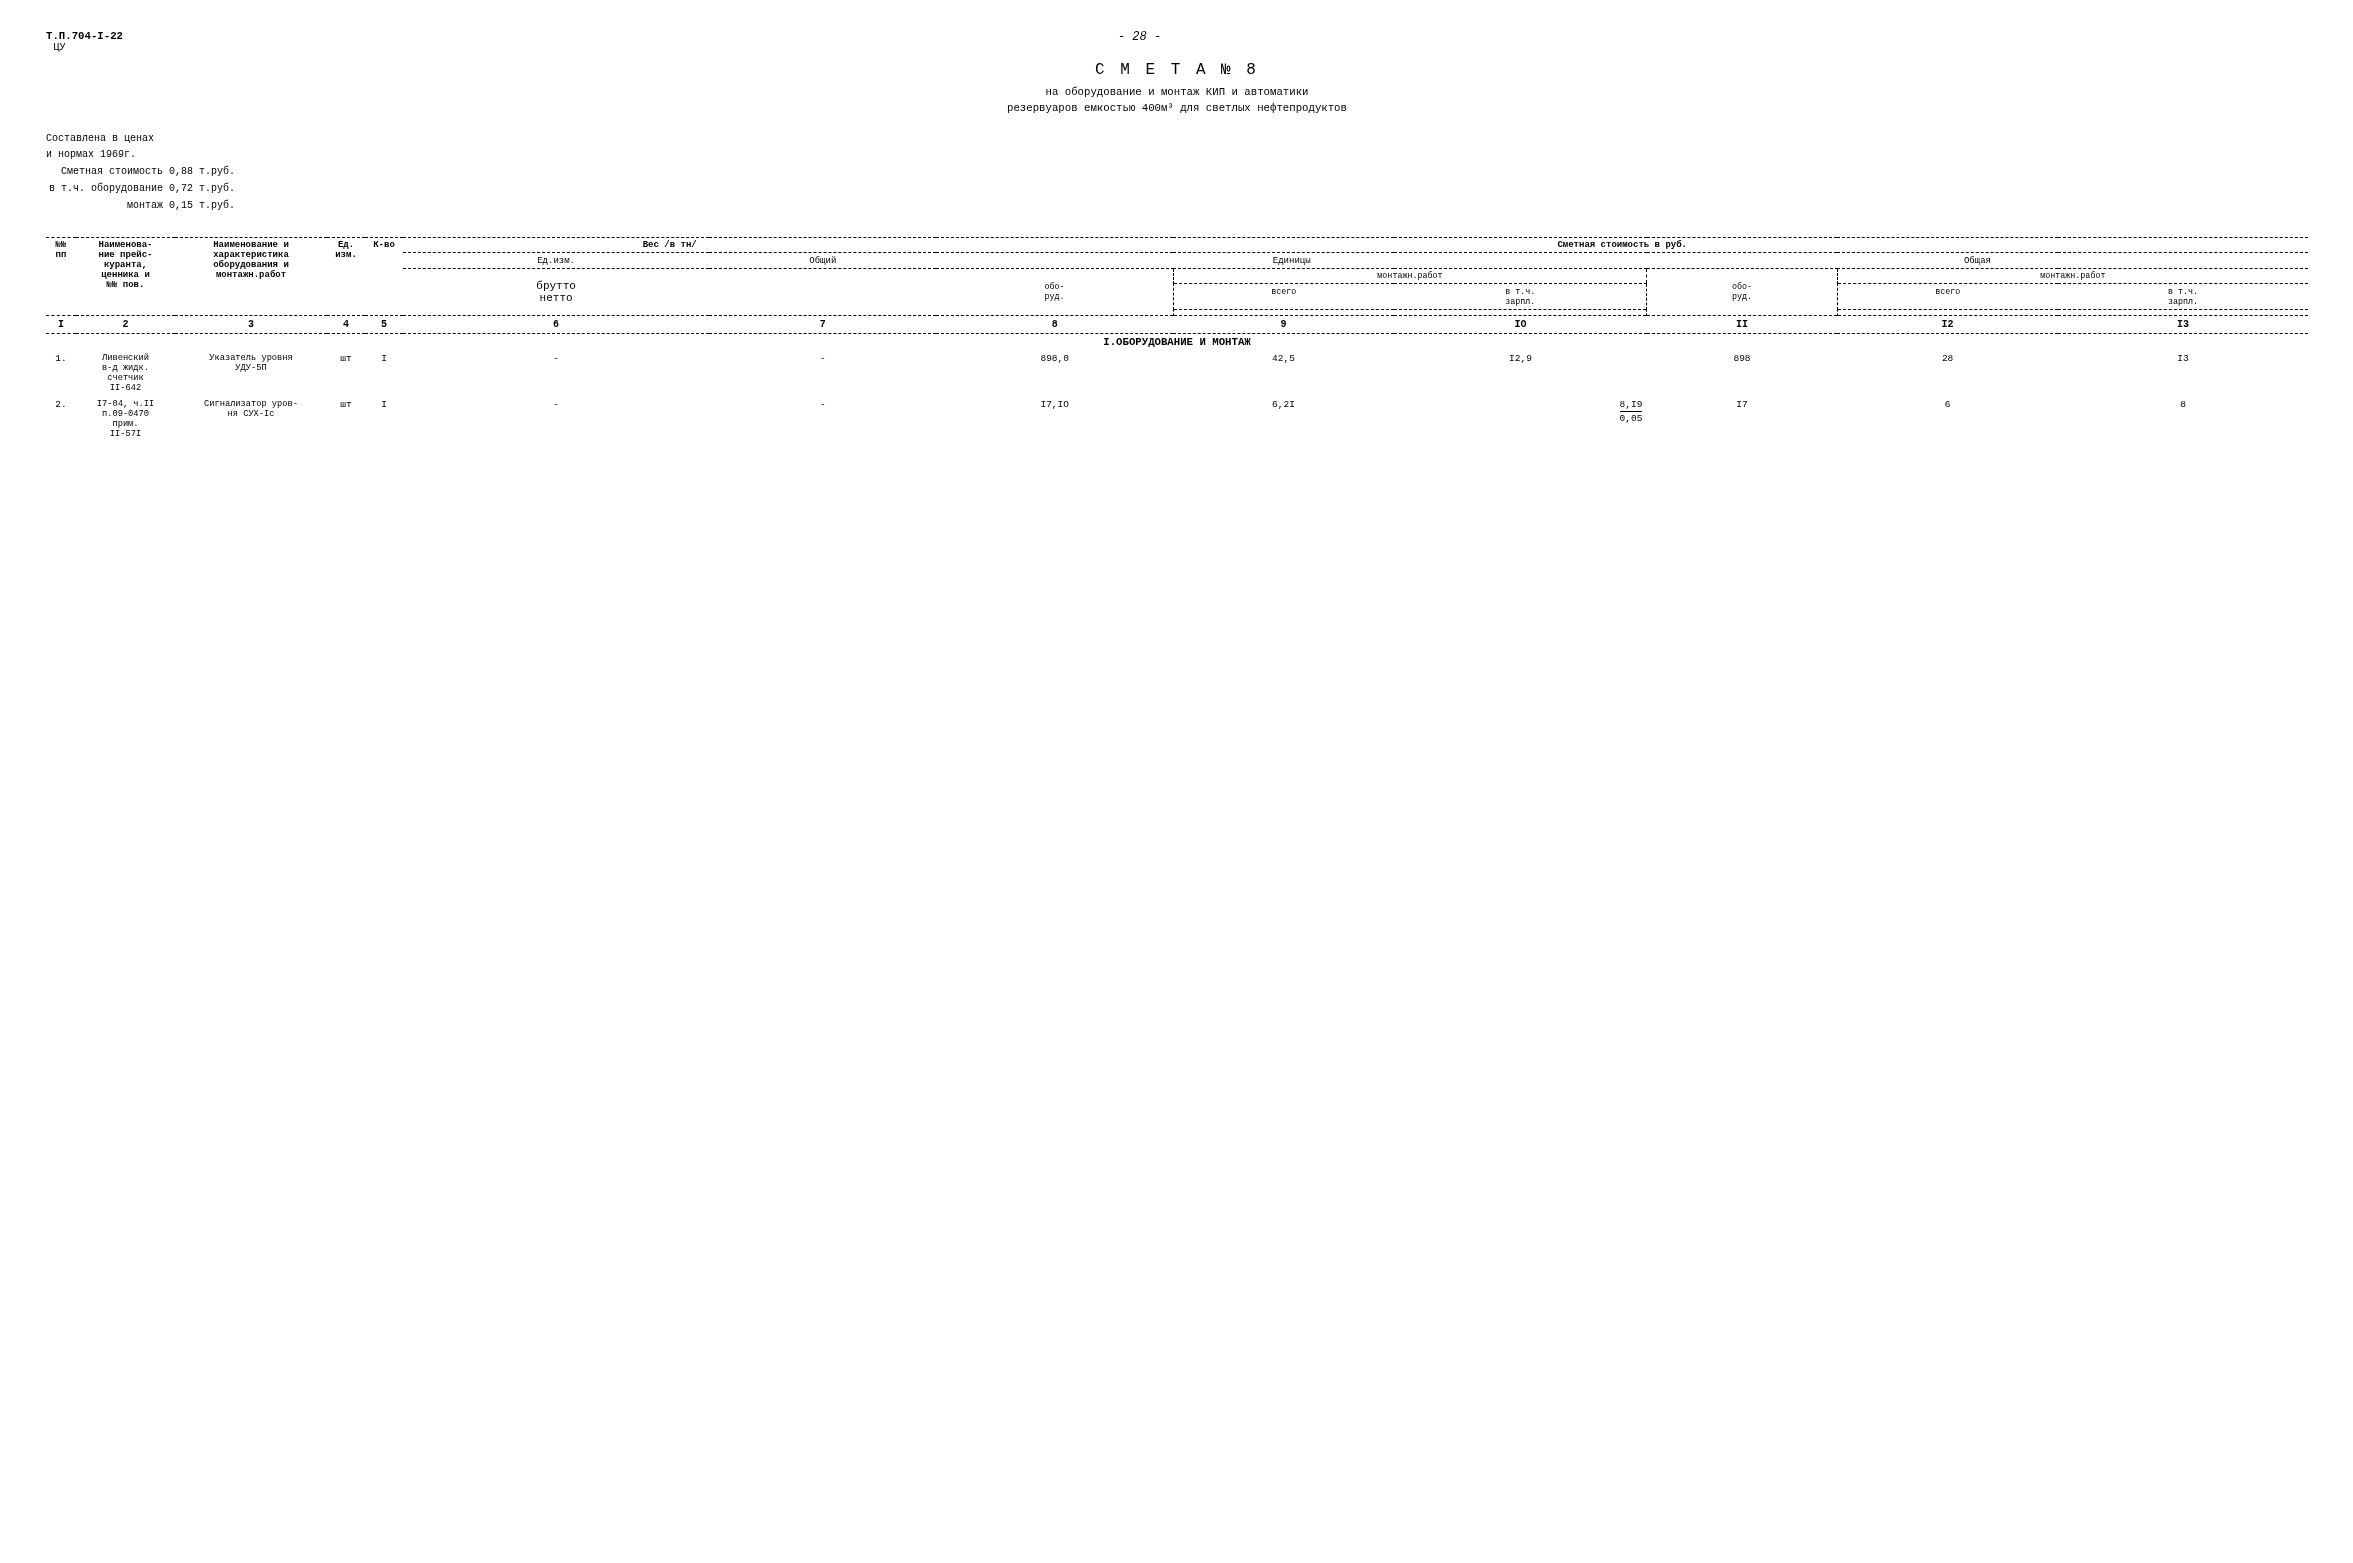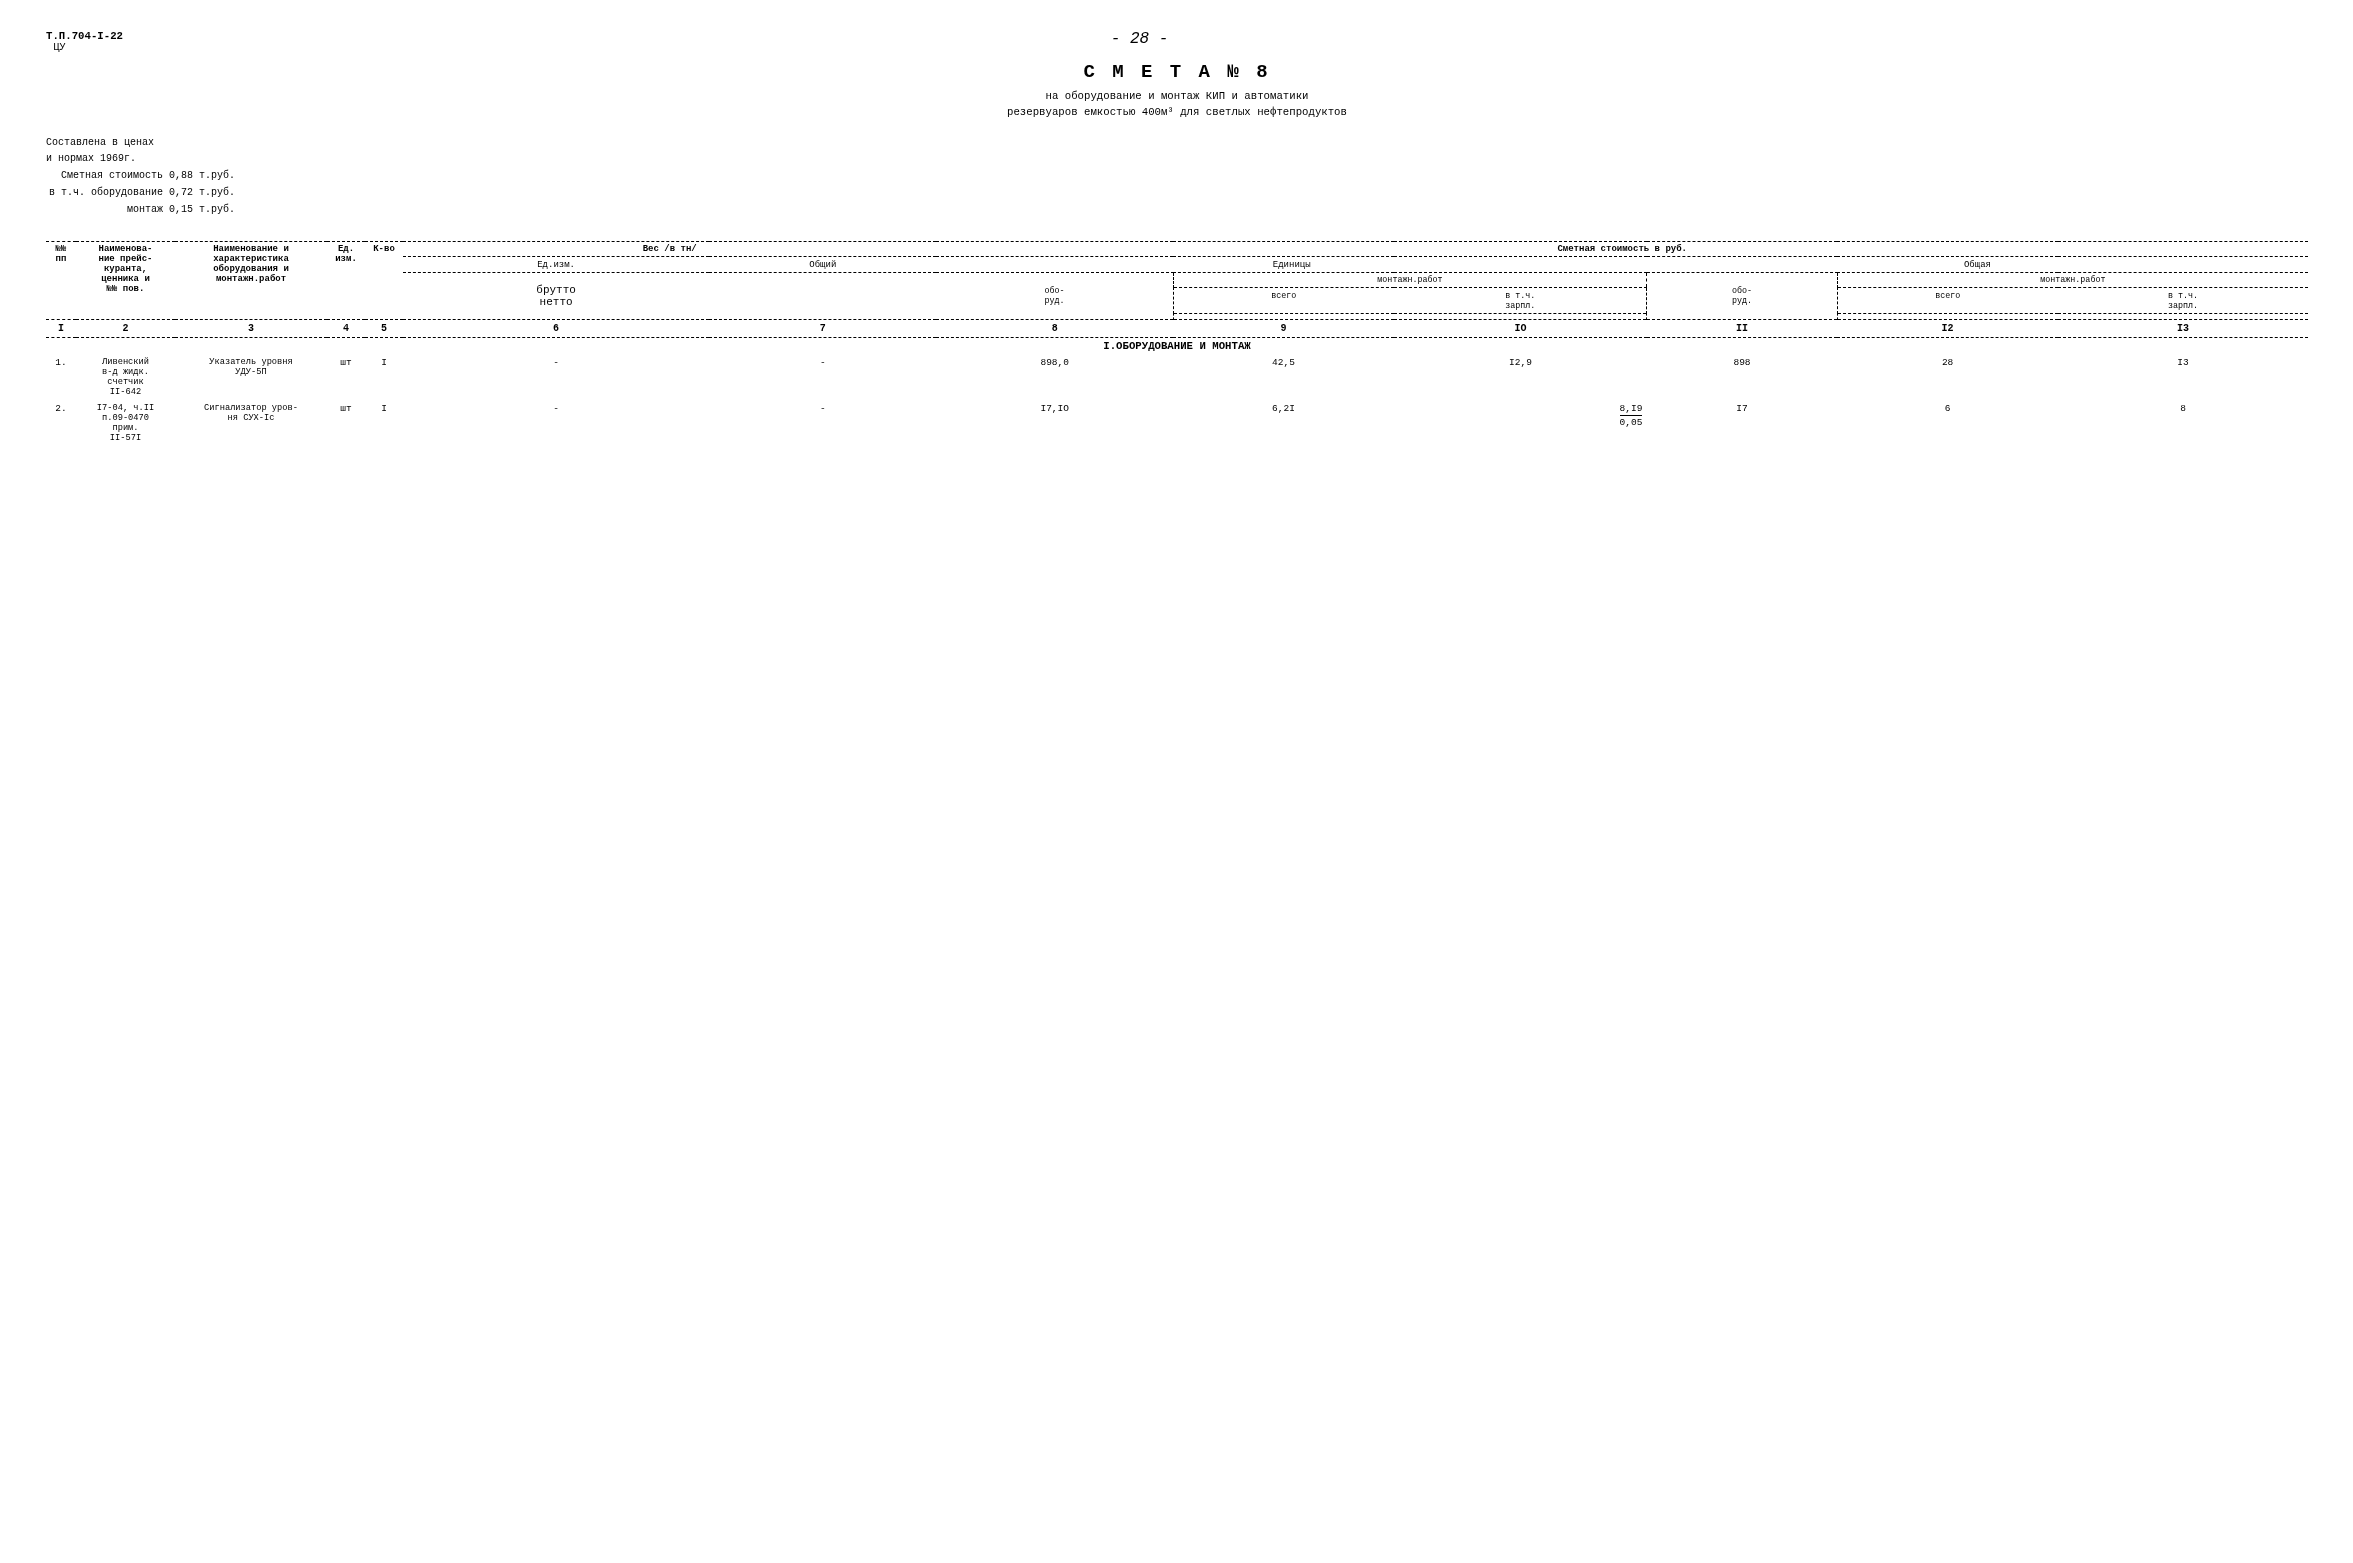--- a/index.html
+++ b/index.html
@@ -26,7 +26,7 @@
     }
 
     .page-num {
-      font-size: 16px;
+      font-size: 12px;
       font-style: italic;
       text-align: center;
       flex: 1;

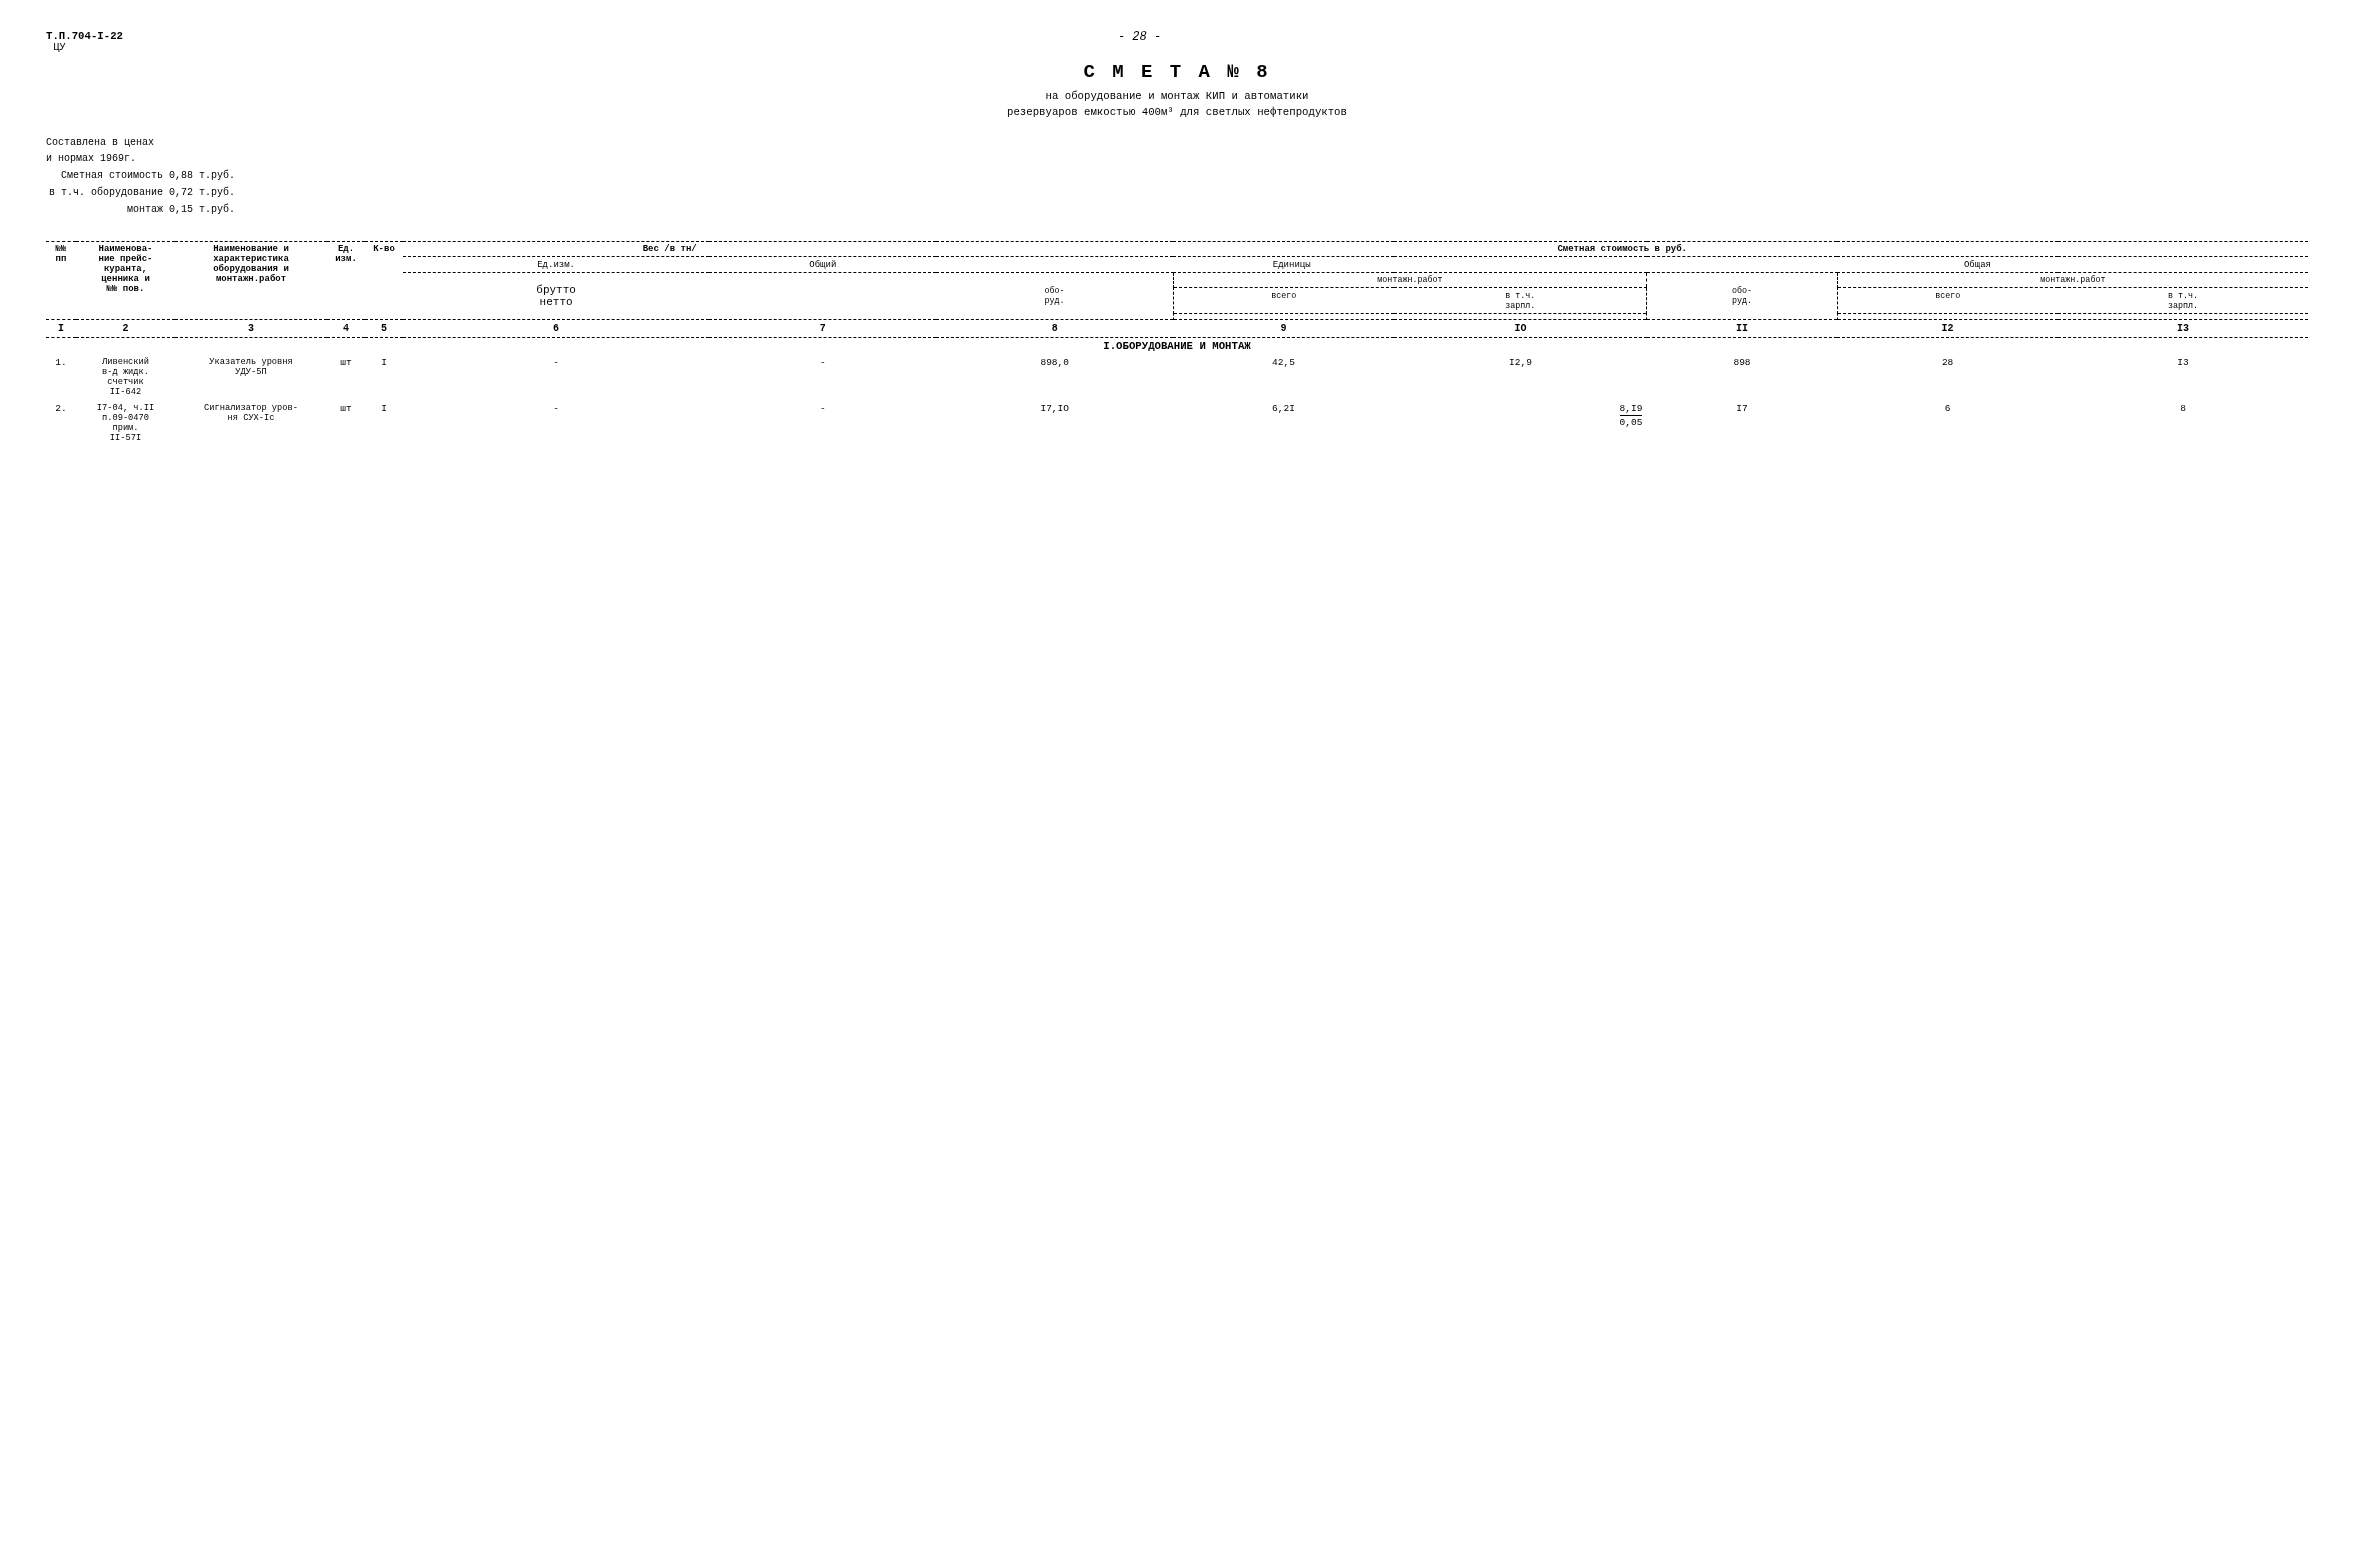--- a/index.html
+++ b/index.html
@@ -38,8 +38,8 @@
     }
 
     .title-main {
-      font-size: 19px;
-      font-weight: bold;
+      font-size: 16px;
+      font-weight: normal;
       letter-spacing: 3px;
       margin-bottom: 4.6px;
     }

